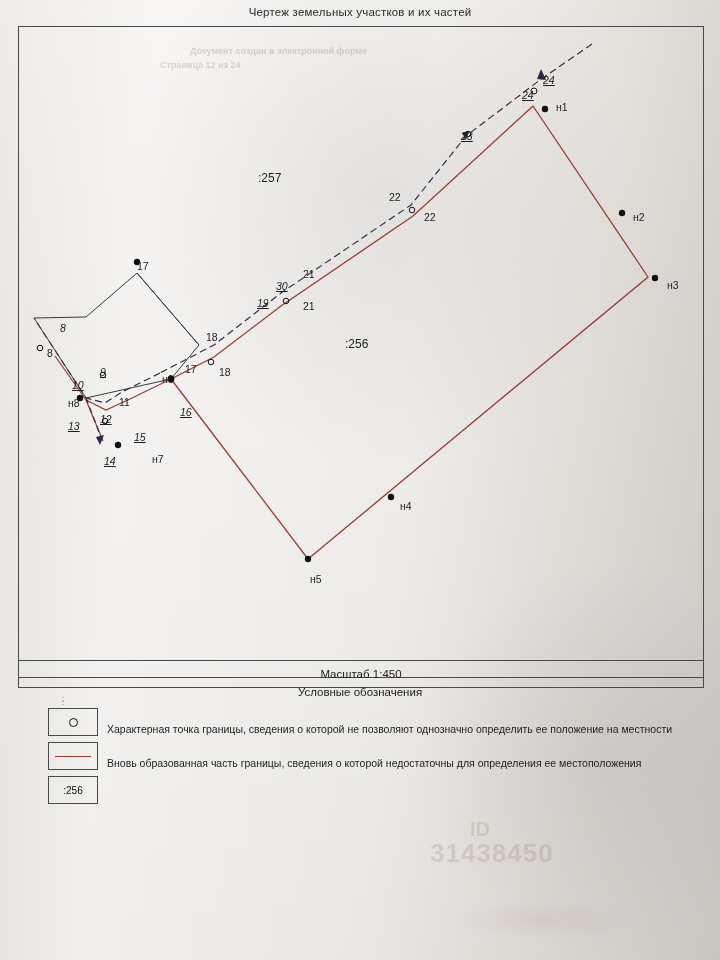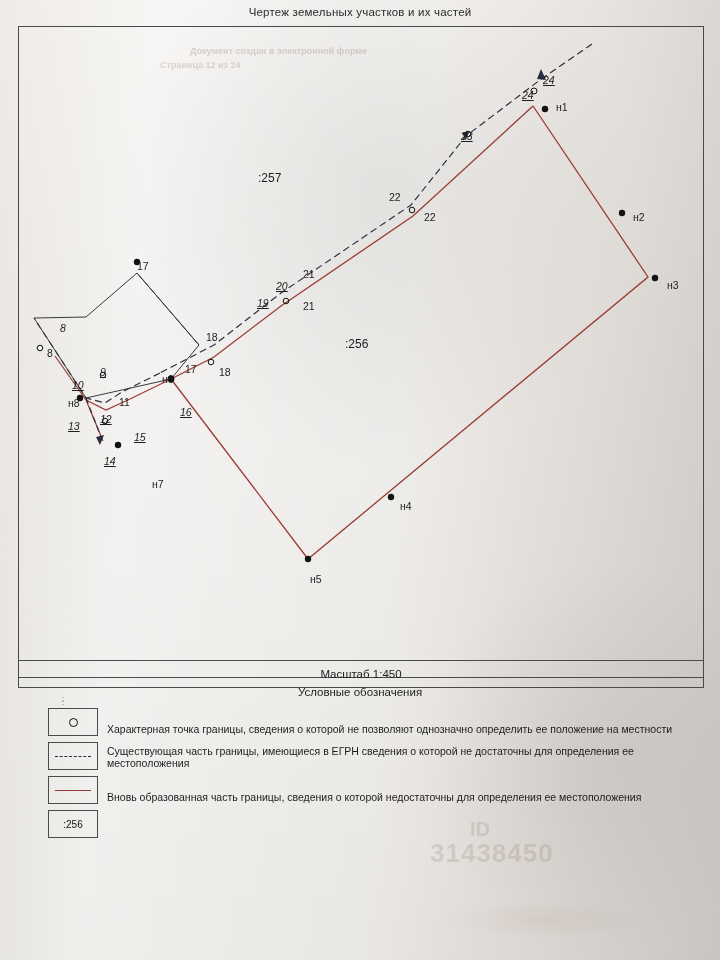--- a/index.html
+++ b/index.html
@@ -149,7 +149,7 @@
     <div class="lbl" style="position: absolute; left: 424px; top: 211px; font-size: 10.5px;">22</div>
     <div class="lbl" style="position: absolute; left: 667px; top: 279px; font-size: 10.5px;">н3</div>
     <div class="lbl" style="position: absolute; left: 137px; top: 260px; font-size: 10.5px;">17</div>
-    <div class="lbl" style="position: absolute; left: 276px; top: 280px; font-size: 10.5px; text-decoration: underline; font-style: italic;">20</div>
+    <div class="lbl" style="position: absolute; left: 276px; top: 280px; font-size: 10.5px; text-decoration: underline; font-style: italic;">30</div>
     <div class="lbl" style="position: absolute; left: 303px; top: 268px; font-size: 10.5px;">21</div>
     <div class="lbl" style="position: absolute; left: 257px; top: 297px; font-size: 10.5px; text-decoration: underline; font-style: italic;">19</div>
     <div class="lbl" style="position: absolute; left: 303px; top: 300px; font-size: 10.5px;">21</div>

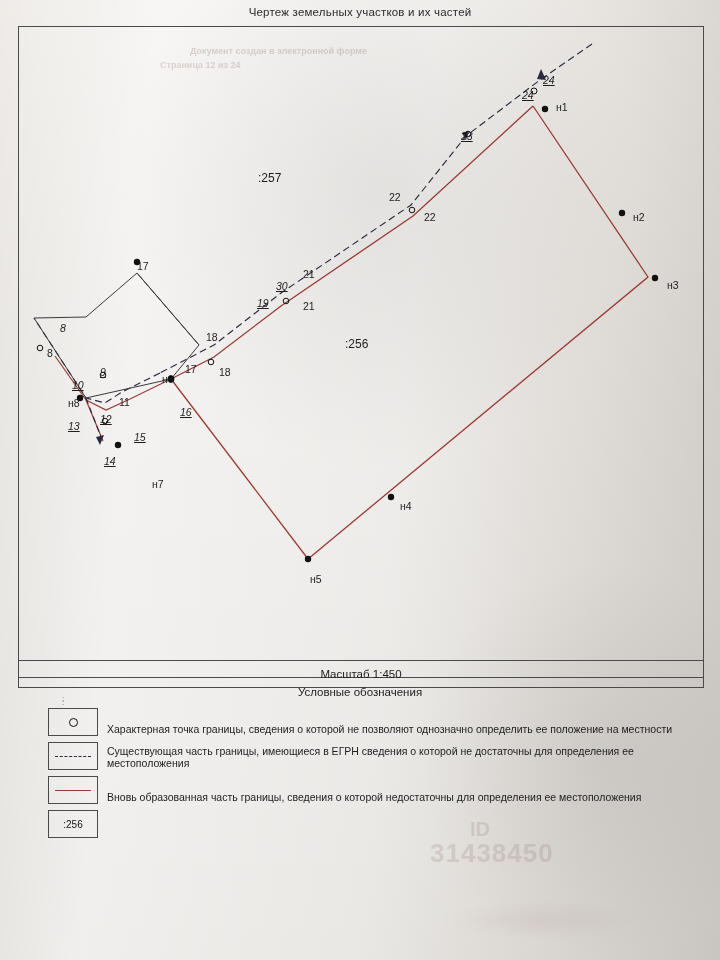--- a/index.html
+++ b/index.html
@@ -168,7 +168,7 @@
     <div class="lbl" style="position: absolute; left: 100px; top: 413px; font-size: 10.5px; text-decoration: underline; font-style: italic;">12</div>
     <div class="lbl" style="position: absolute; left: 134px; top: 431px; font-size: 10.5px; text-decoration: underline; font-style: italic;">15</div>
     <div class="lbl" style="position: absolute; left: 104px; top: 455px; font-size: 10.5px; text-decoration: underline; font-style: italic;">14</div>
-    <div class="lbl" style="position: absolute; left: 126px; top: 478px; font-size: 10.5px; padding-left: 26px;">н7</div>
+    <div class="lbl" style="position: absolute; left: 126px; top: 453px; font-size: 10.5px; padding-left: 26px;">н7</div>
     <div class="lbl" style="position: absolute; left: 400px; top: 500px; font-size: 10.5px;">н4</div>
     <div class="lbl" style="position: absolute; left: 310px; top: 573px; font-size: 10.5px;">н5</div>
   </div>

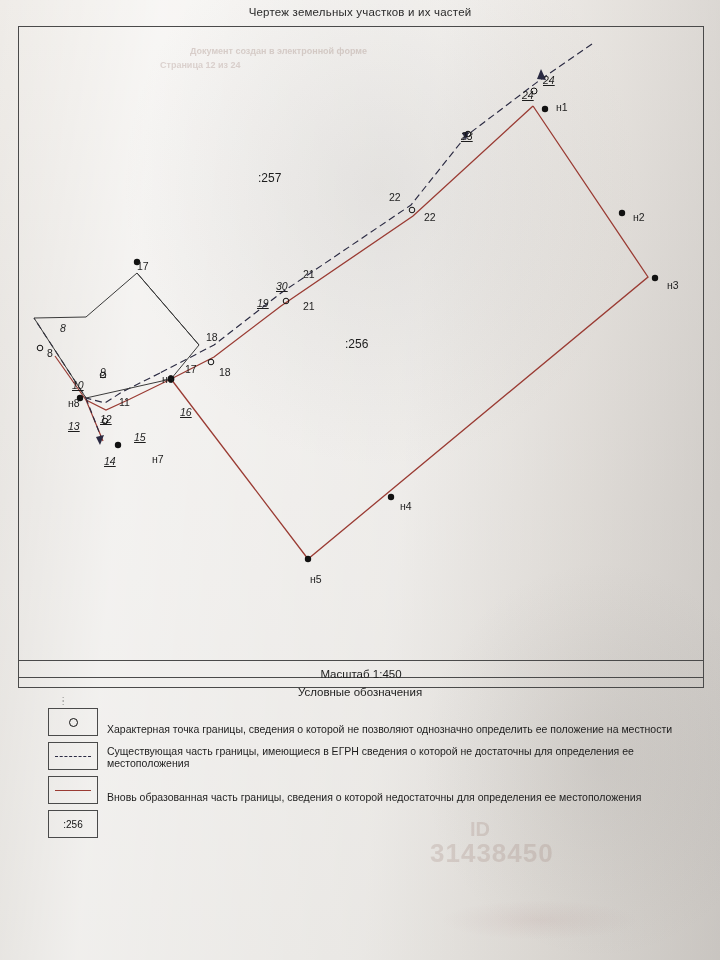--- a/index.html
+++ b/index.html
@@ -189,12 +189,6 @@
   </div>
   <div class="legend-row">
     <div class="legend-key">
-      <span class="sym-dash"></span>
-    </div>
-    <div class="legend-text">Существующая часть границы, имеющиеся в ЕГРН сведения о которой не достаточны для определения ее местоположения</div>
-  </div>
-  <div class="legend-row">
-    <div class="legend-key">
       <span class="sym-solid"></span>
     </div>
     <div class="legend-text">Вновь образованная часть границы, сведения о которой недостаточны для определения ее местоположения</div>

